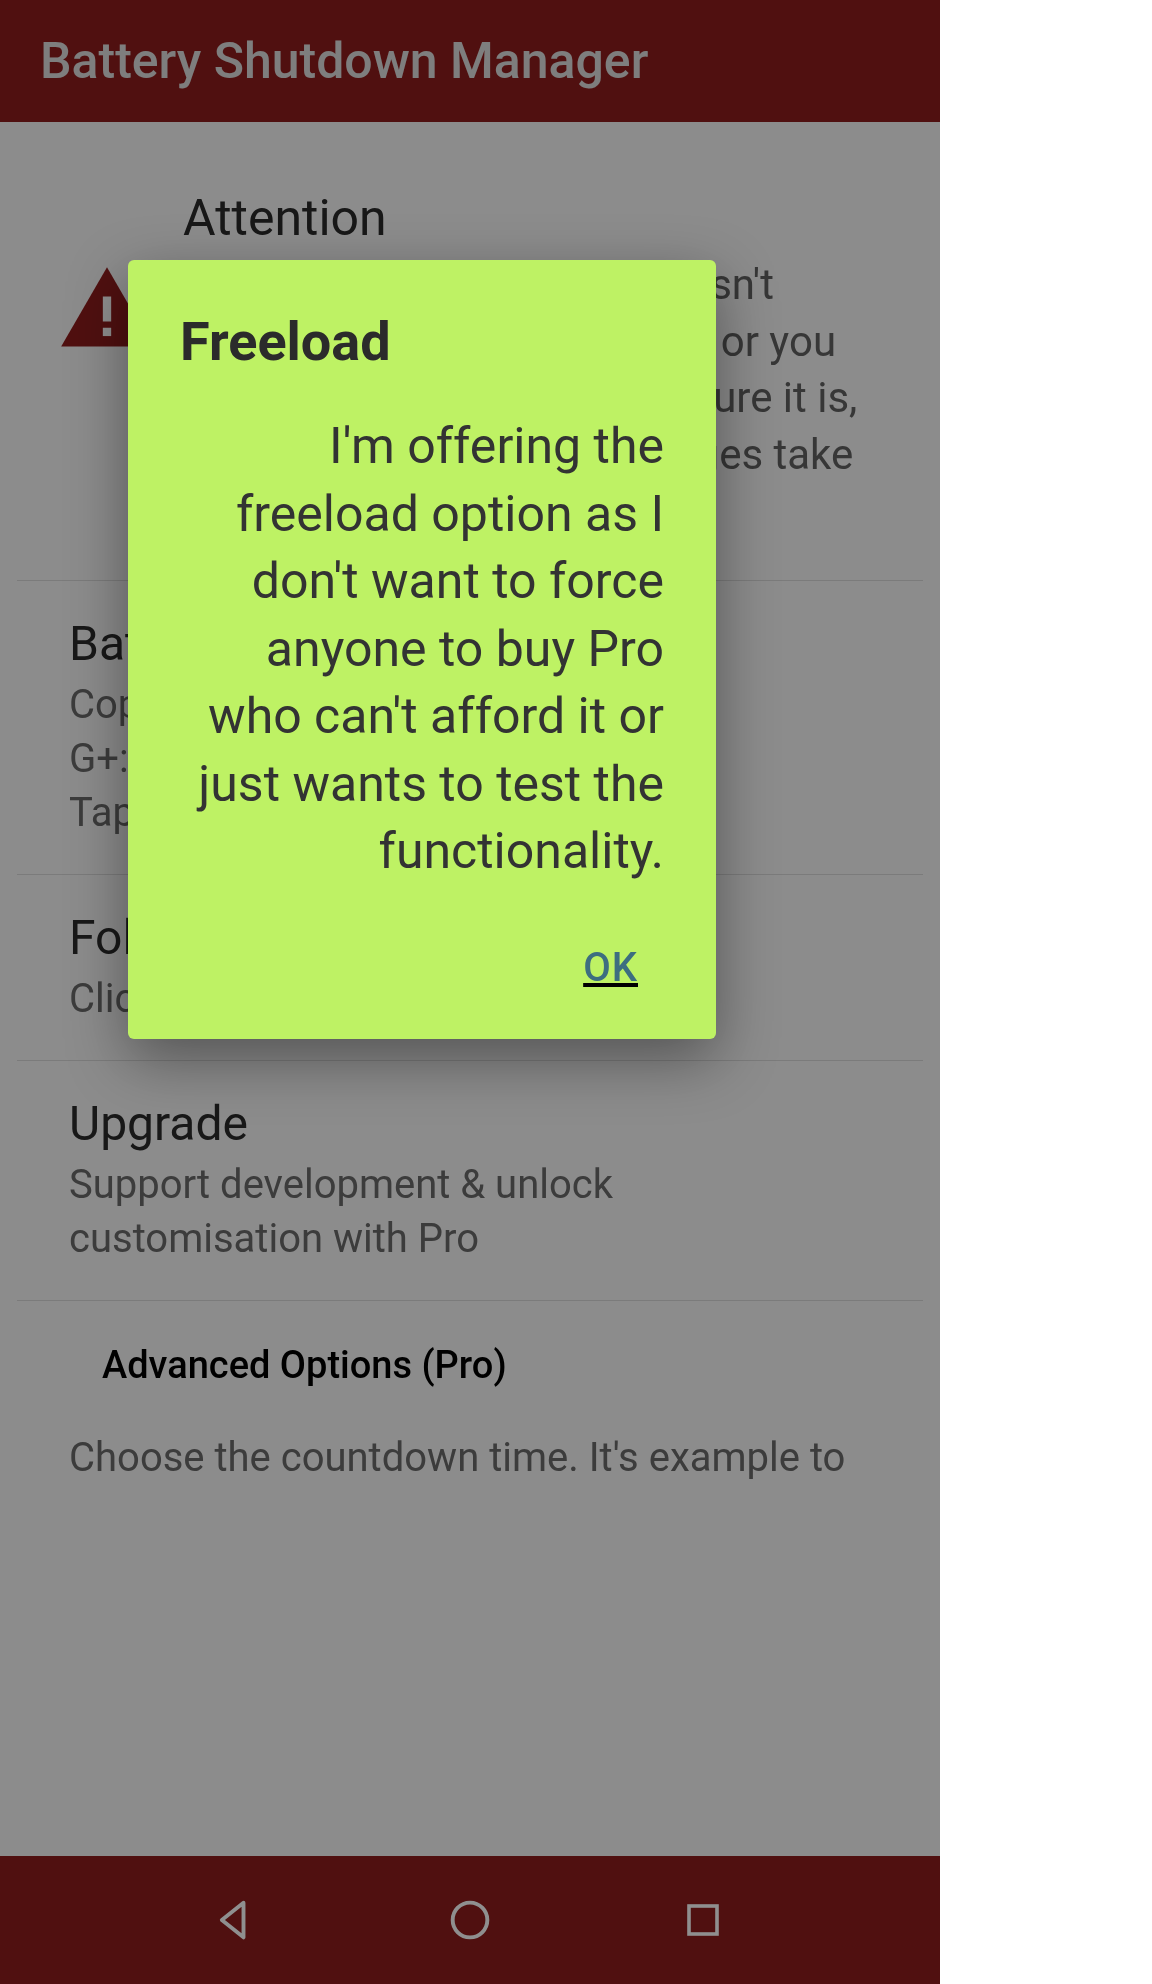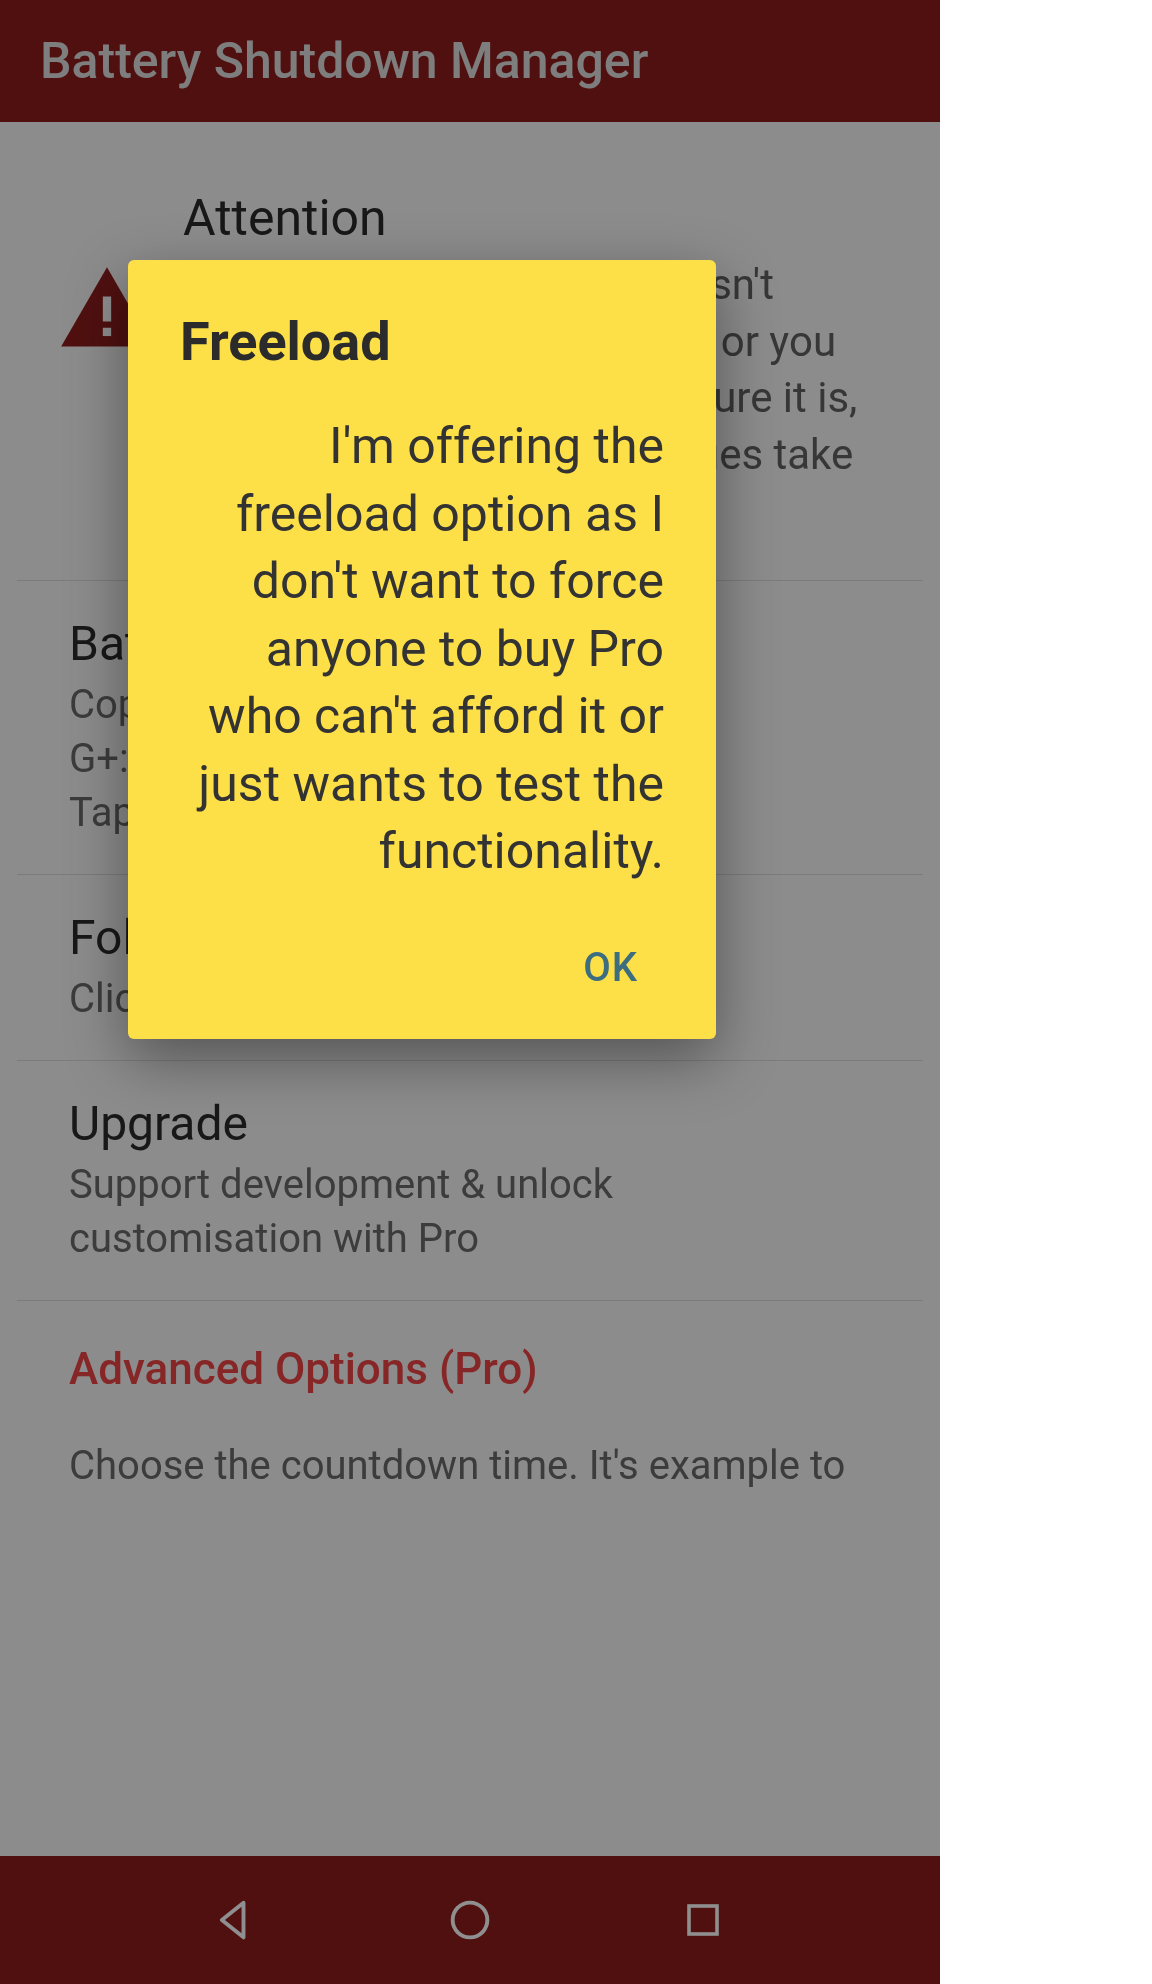--- a/index.html
+++ b/index.html
@@ -40,7 +40,7 @@
   }
   .dialog {
     position: absolute; left: 128px; top: 260px; width: 588px;
-    background: #fde047; border-radius: 6px;
+    background: #bef264; border-radius: 6px;
     box-shadow: 0 20px 60px rgba(0,0,0,0.4);
     padding: 50px 52px 30px 52px;
   }

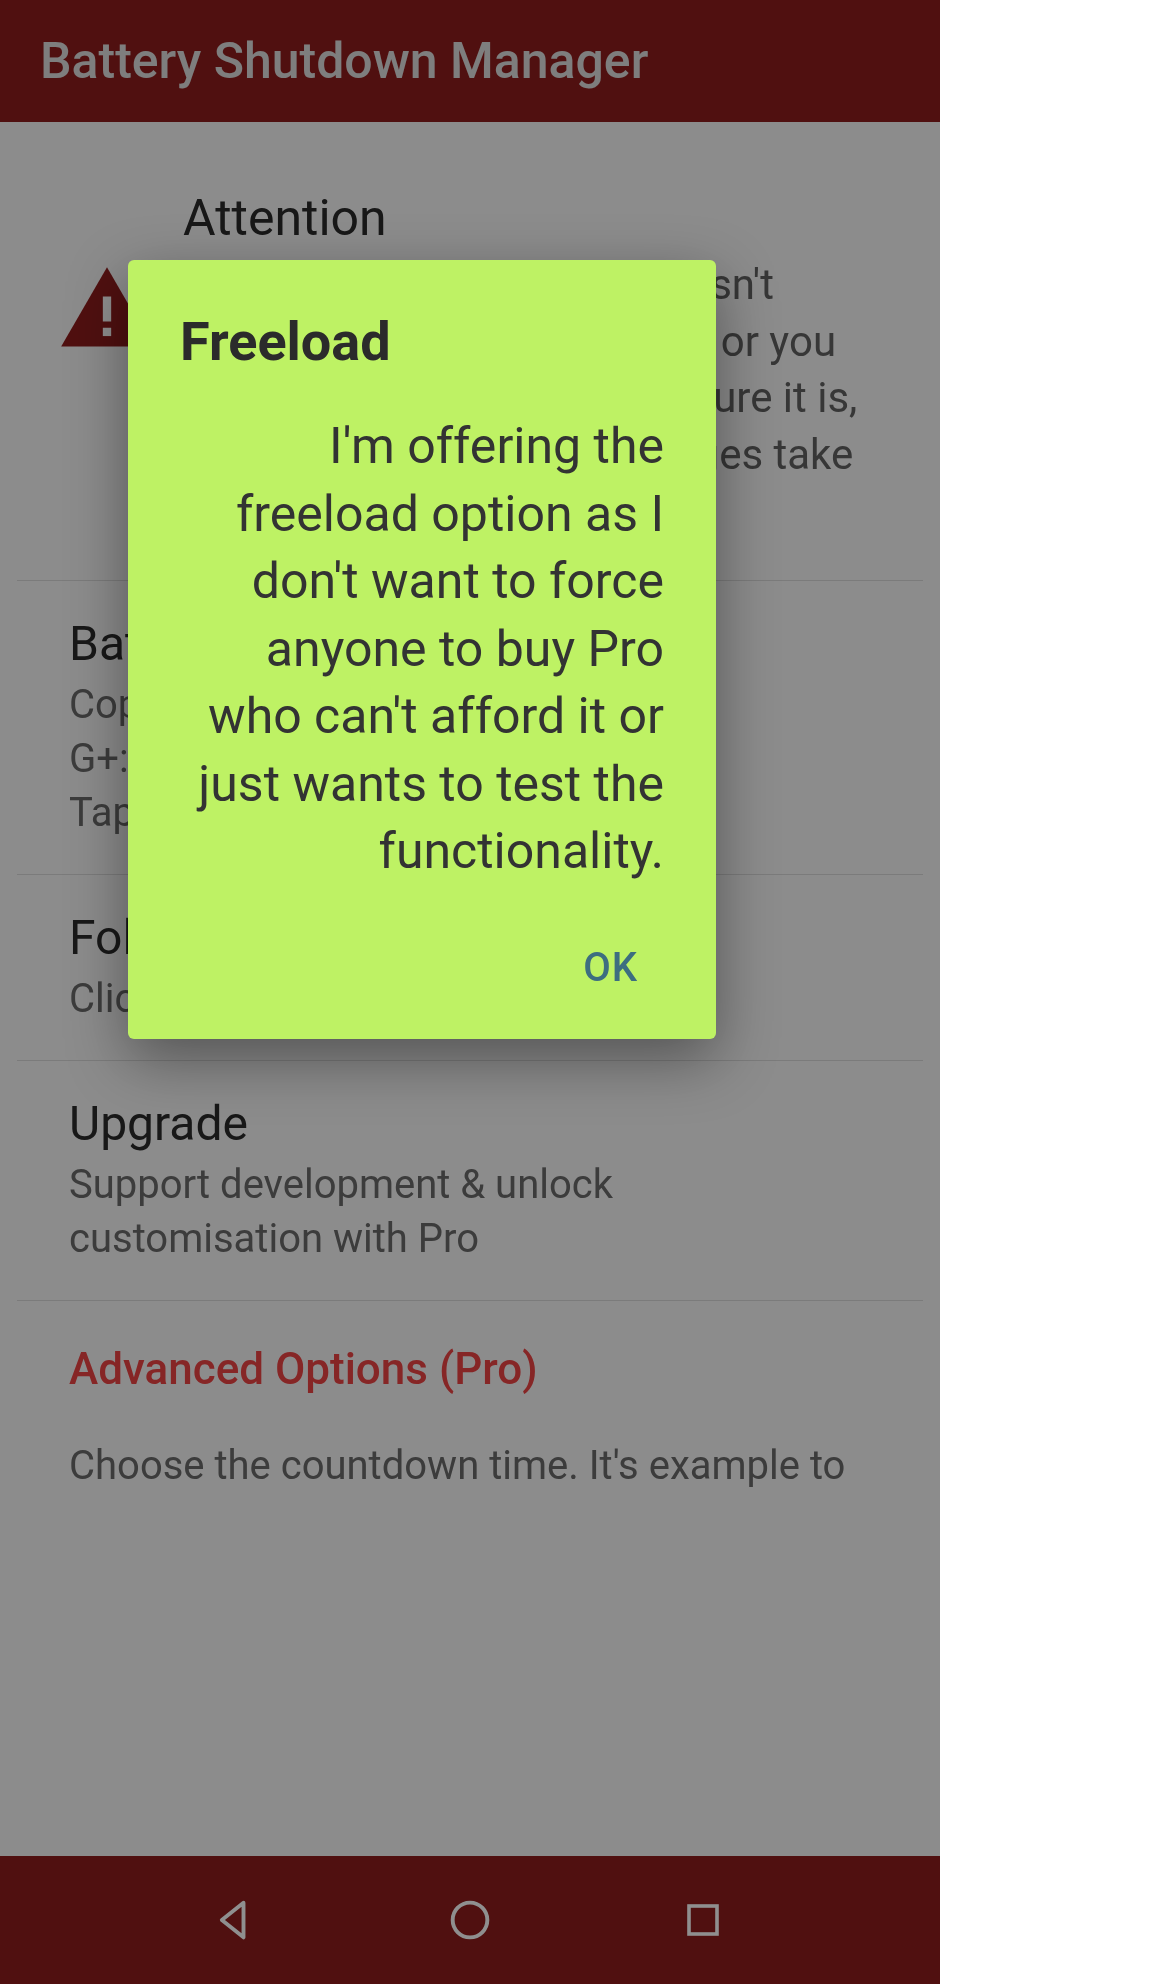--- a/index.html
+++ b/index.html
@@ -46,7 +46,7 @@
   }
   .dialog-title { font-size: 54px; font-weight: 700; color: #2b2b2b; margin-bottom: 40px; }
   .dialog-body { font-size: 50px; color: #333; line-height: 1.35; margin-bottom: 36px; text-align: right; }
-  .dialog-actions { display: flex; justify-content: flex-end; padding: 8px 2px 4px 0;}
+  .dialog-actions { display: flex; justify-content: flex-end; padding: 8px 2px 4px 0; text-decoration: underline;}
   .dialog-ok { font-size: 40px; font-weight: 500; color: #3d6e80; letter-spacing: 1px; padding: 14px 24px; }
 </style>
 </head>

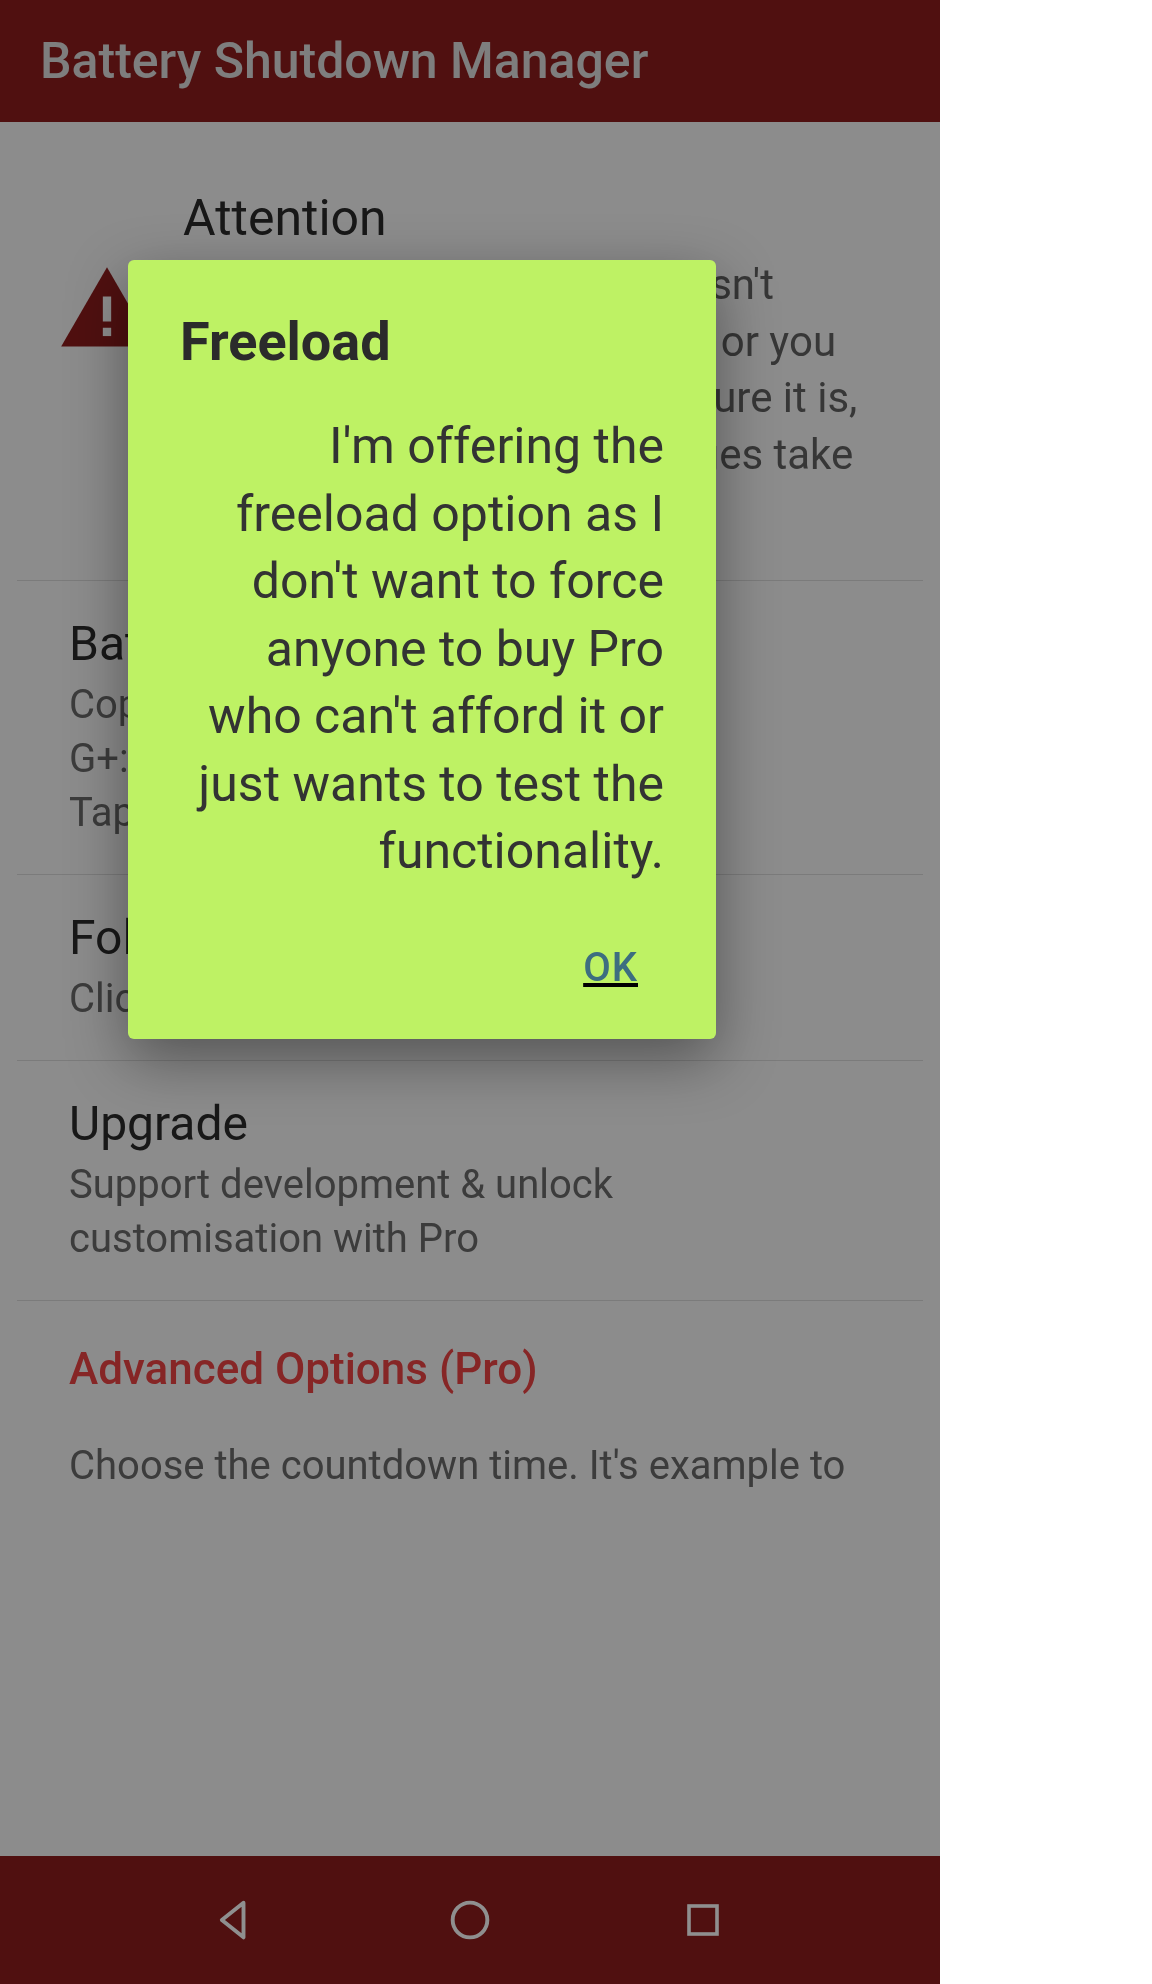--- a/index.html
+++ b/index.html
@@ -26,7 +26,7 @@
   .li-sub { font-size: 40px; color: #6b6b6b; line-height: 1.35; }
   .section-header {
     padding: 42px 52px 10px 52px;
-    font-size: 44px; color: #ef4444; font-weight: 500;
+    font-size: 38px; color: #000000; font-weight: 500; margin-left: 33px;
   }
   .navbar {
     position: absolute; left: 0; right: 0; bottom: 0;

